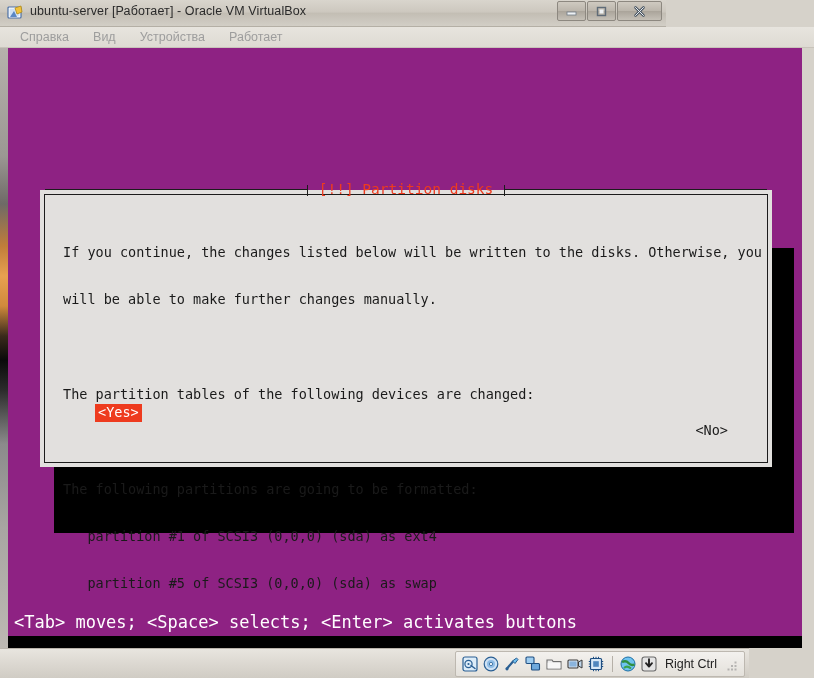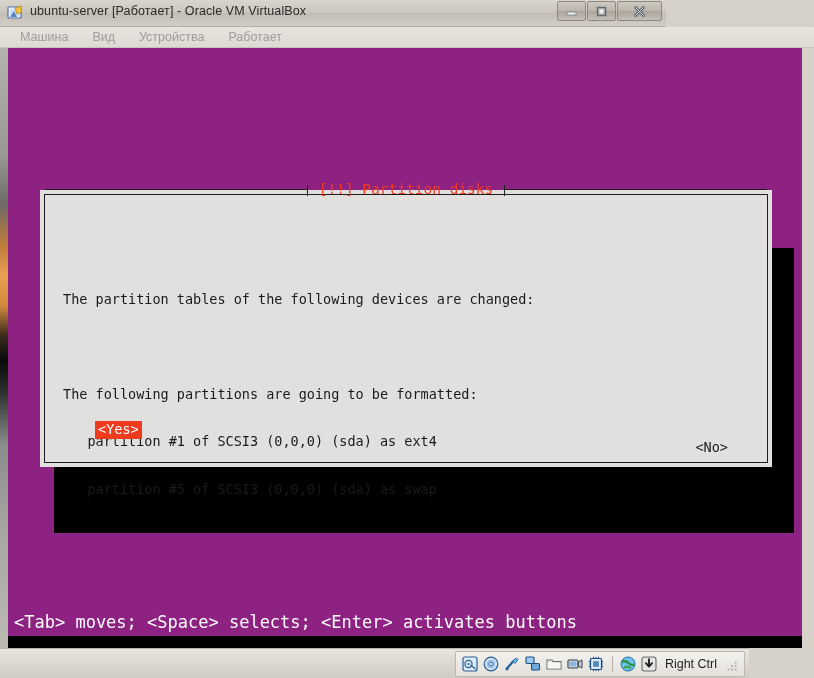--- a/index.html
+++ b/index.html
@@ -318,7 +318,7 @@
   </div>
 
   <div class="menubar">
-    <div class="menu-item">Машина</div>
+    <div class="menu-item">Справка</div>
     <div class="menu-item">Вид</div>
     <div class="menu-item">Устройства</div>
     <div class="menu-item">Работает</div>

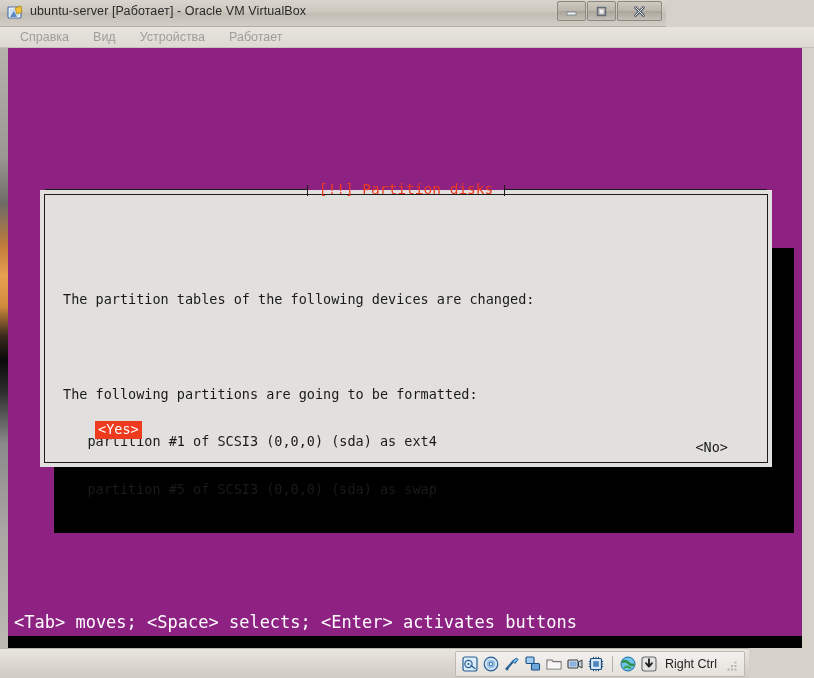--- a/index.html
+++ b/index.html
@@ -343,6 +343,7 @@
           </div>
 
           <div class="dialog-body">
+            <div>If you continue, the changes listed below will be written to the disks. Otherwise, you</div>
             <div class="blank-line"></div>
             <div>The partition tables of the following devices are changed:</div>
             <div class="blank-line"></div>

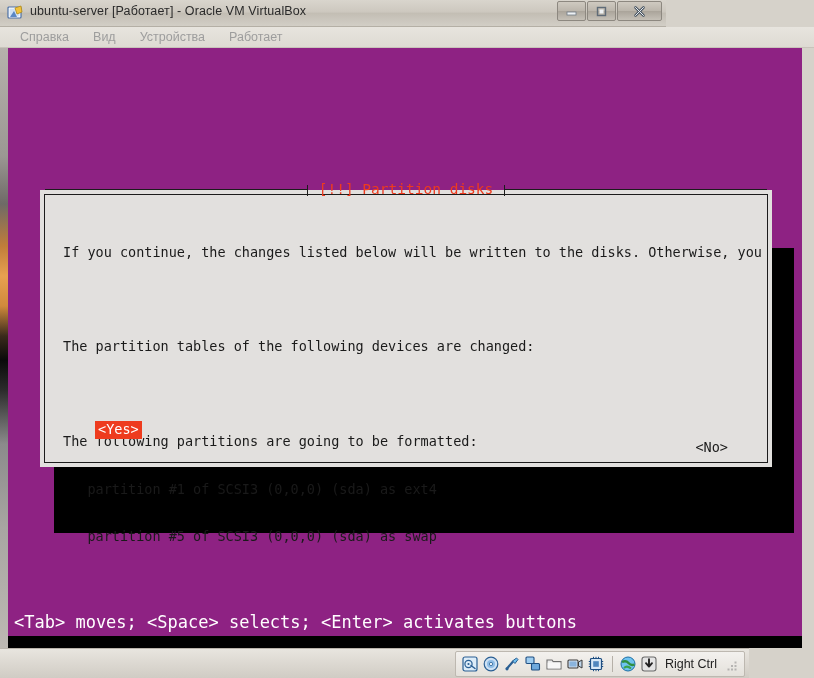--- a/index.html
+++ b/index.html
@@ -344,6 +344,7 @@
 
           <div class="dialog-body">
             <div>If you continue, the changes listed below will be written to the disks. Otherwise, you</div>
+            <div>will be able to make further changes manually.</div>
             <div class="blank-line"></div>
             <div>The partition tables of the following devices are changed:</div>
             <div class="blank-line"></div>

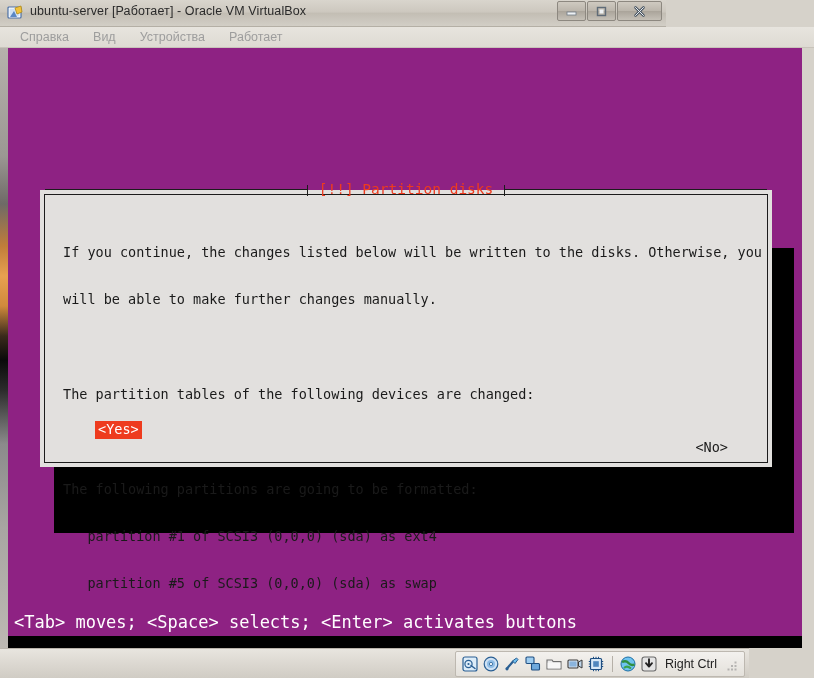--- a/index.html
+++ b/index.html
@@ -193,7 +193,7 @@
     position: absolute;
     left: 18px;
     right: 18px;
-    bottom: 5px;
+    bottom: 22px;
     display: flex;
     justify-content: space-between;
     align-items: center;

